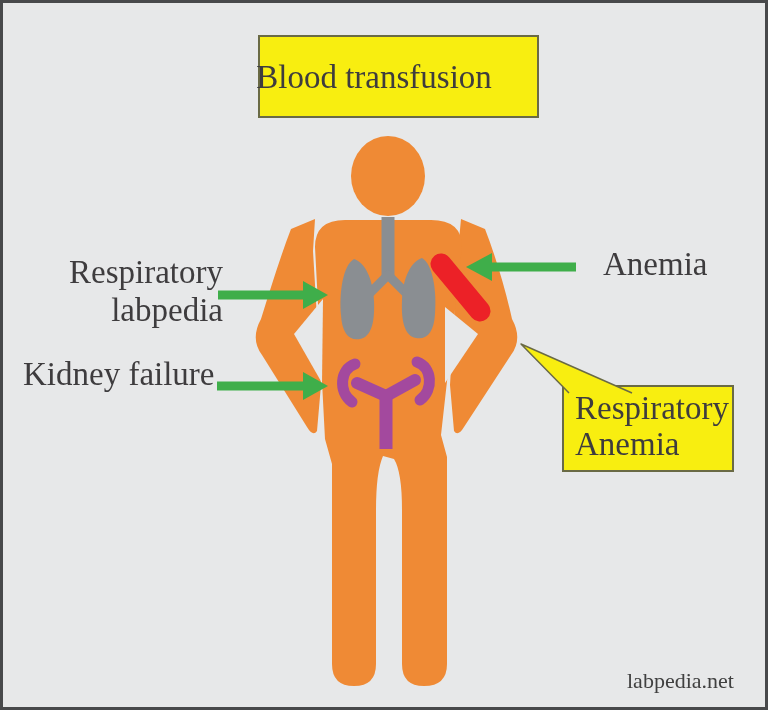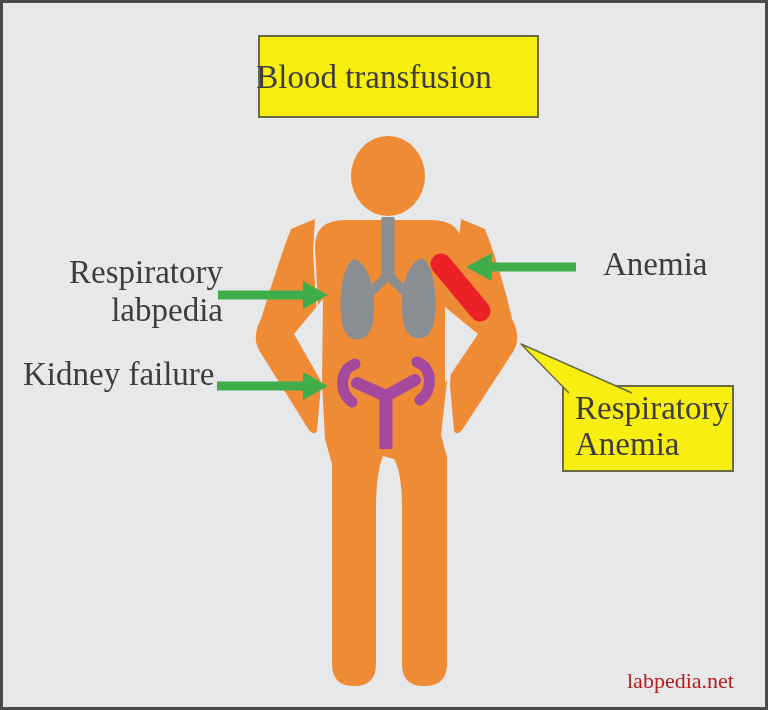--- a/index.html
+++ b/index.html
@@ -31,7 +31,7 @@
   .kidney-label { left: 20px;  top: 352px; }
   .anemia-label { left: 600px; top: 242px; }
   .shock-label  { left: 572px; top: 387px; line-height: 36px; }
-  .watermark    { left: 624px; top: 665px; font-size: 22px; line-height: 26px; color: #b91c1c; }
+  .watermark    { left: 624px; top: 665px; font-size: 22px; line-height: 26px; color: #404040; }
 </style>
 </head>
 <body>

